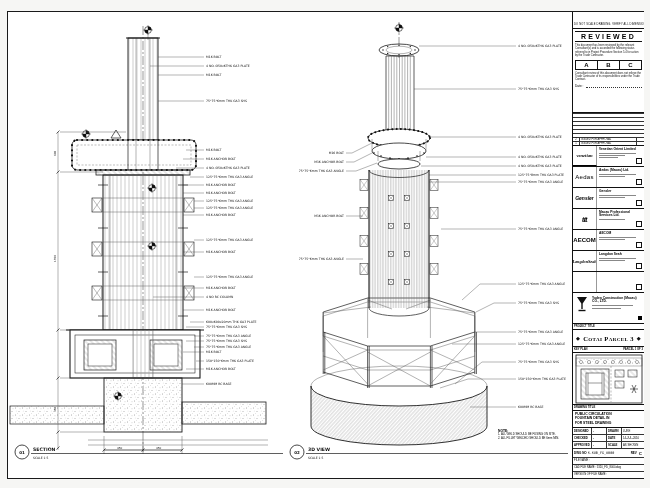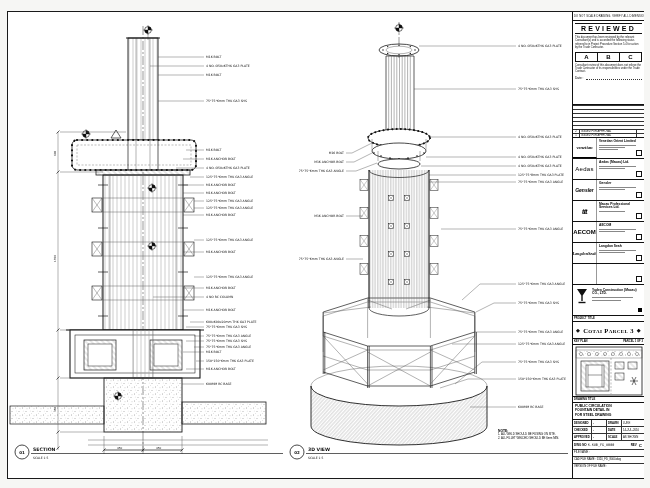--- a/index.html
+++ b/index.html
@@ -20,7 +20,7 @@
   .vn{font-size:4px;font-weight:bold;text-anchor:middle;fill:#111}
 
   
-  .tcol{position:absolute;left:572px;top:12px;width:72px;height:466px;border-left:1px solid #111;background:#fff;display:flex;flex-direction:column;box-sizing:border-box;}
+  .tcol{position:absolute;left:572px;top:12px;width:72px;height:466px;border-left:1px solid #111;background:#fff;display:flex;flex-direction:column;box-sizing:border-box;justify-content:flex-end;}
   .sec{border-bottom:1px solid #111;box-sizing:border-box;}
   .strip{height:9px;font-size:2.6px;line-height:9px;white-space:nowrap;overflow:hidden;padding:0 1px;letter-spacing:.2px;}
   .reviewed{height:84px;padding:1px 2px;}

